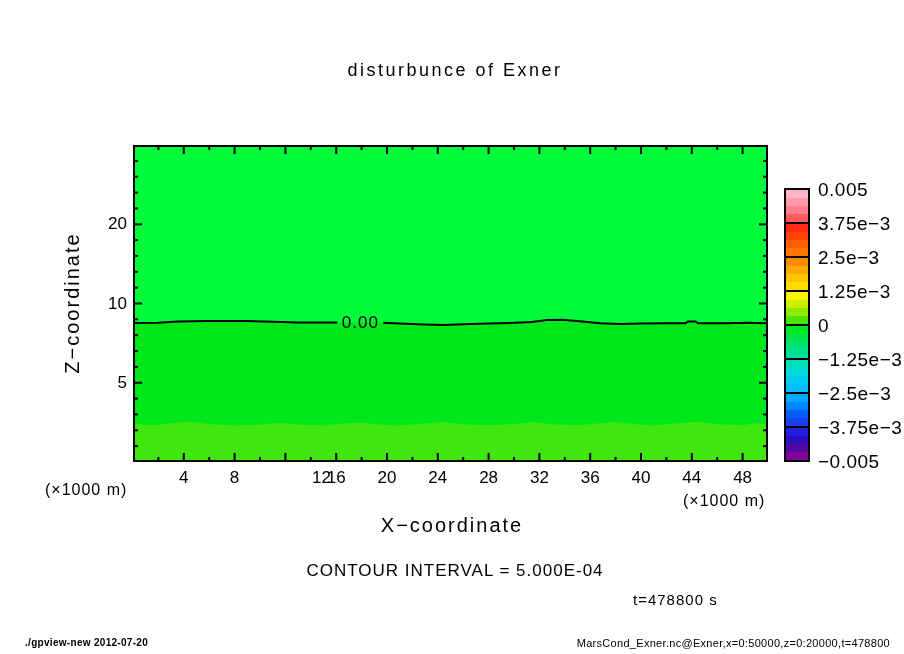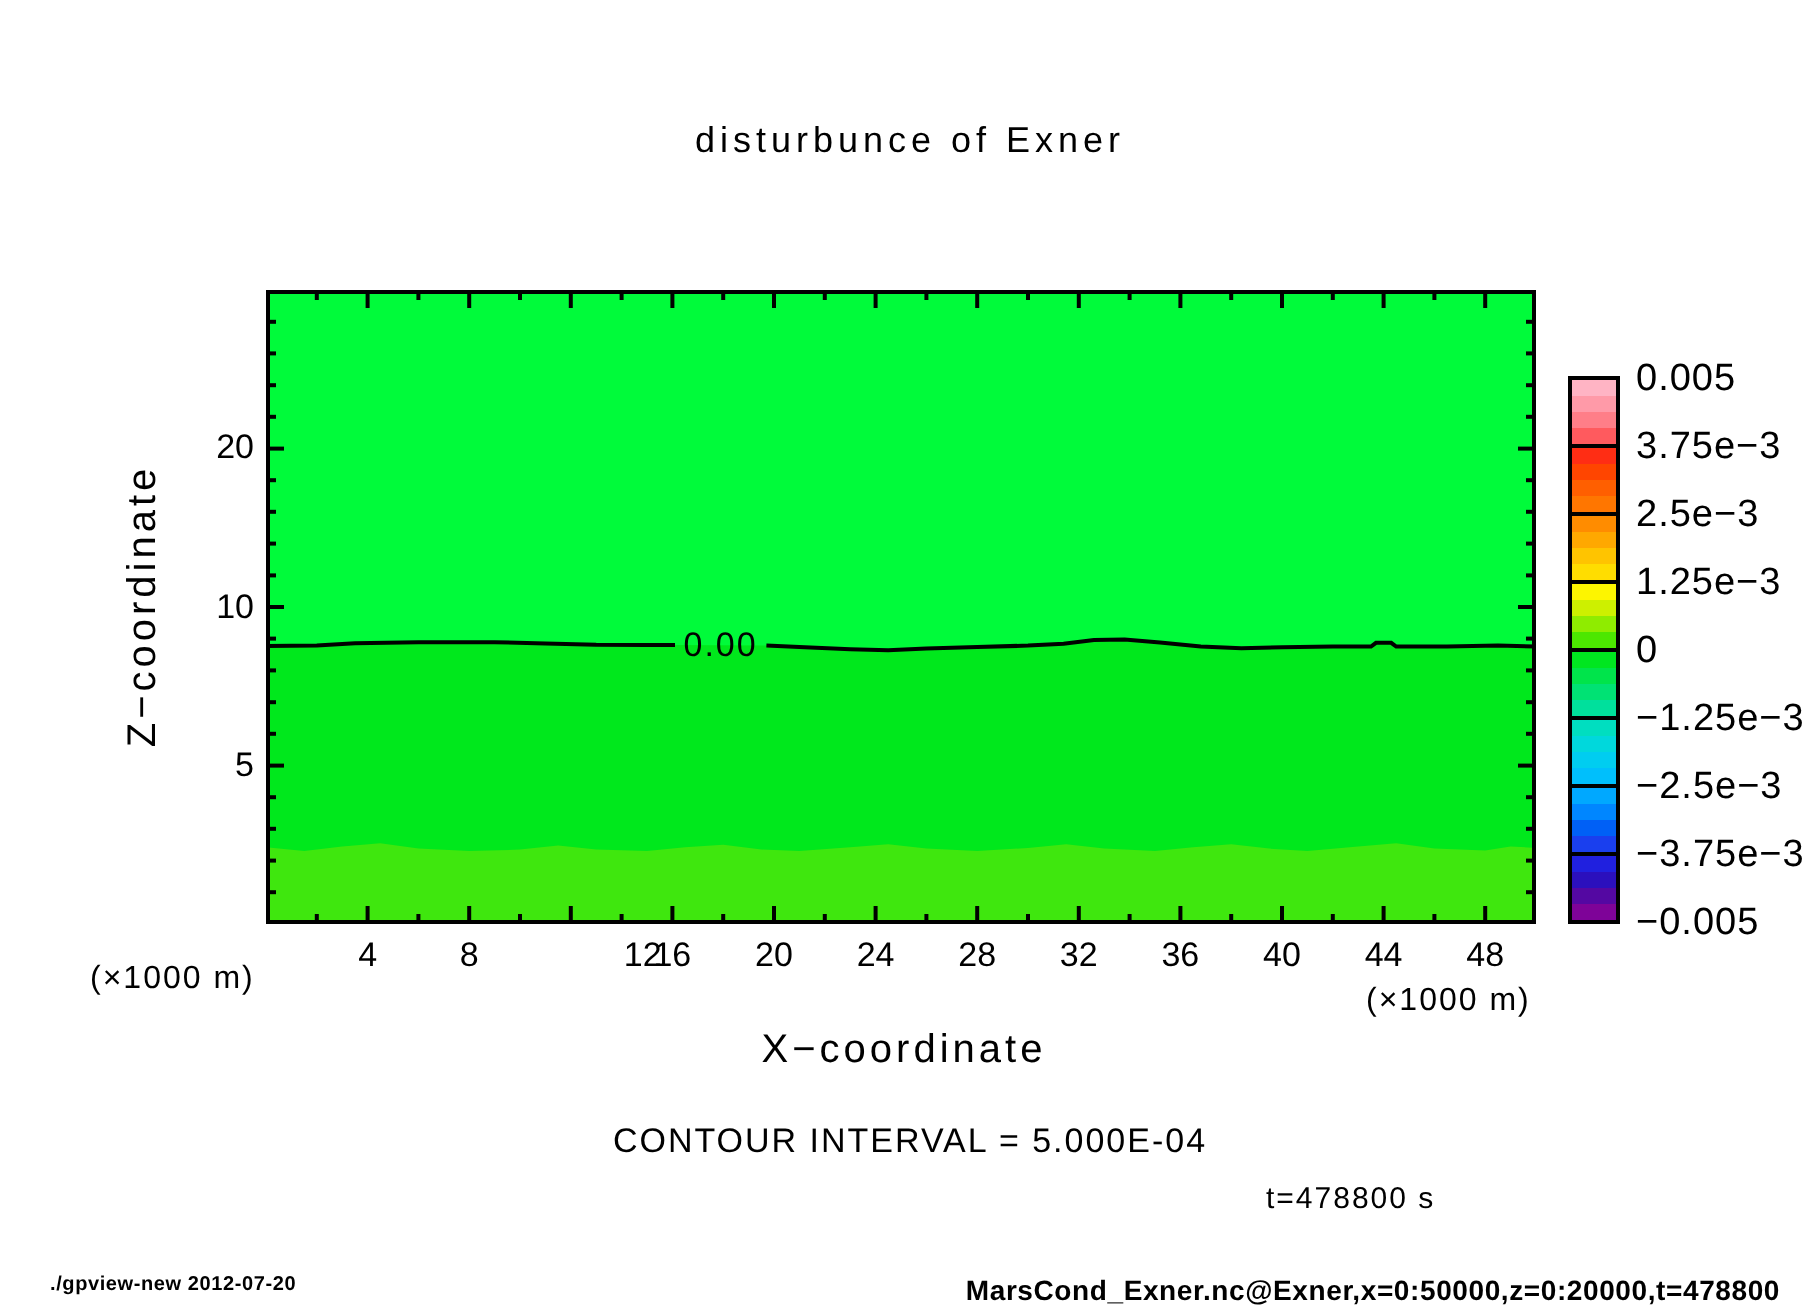--- a/index.html
+++ b/index.html
@@ -19,7 +19,7 @@
   #cinterval{left:455px;top:561px;transform:translateX(-50%);font-size:17px;letter-spacing:1px}
   #timelabel{left:633px;top:591px;font-size:15px;letter-spacing:1px}
   #footer-left{left:25px;top:637px;font-size:10px;font-weight:bold;letter-spacing:.3px}
-  #footer-right{right:14px;top:637px;font-size:14px;font-weight:bold;letter-spacing:.3px}
+  #footer-right{right:14px;top:637px;font-size:11px;font-weight:normal;letter-spacing:.3px}
   .xtick{position:absolute;top:468px;transform:translateX(-50%);font-size:17px;white-space:nowrap}
   .ytick{position:absolute;left:87px;width:40px;text-align:right;transform:translateY(-50%);font-size:17px;white-space:nowrap}
   #colorbar{left:784px;top:188px;width:26px;height:274px;border:2px solid #000;box-sizing:border-box;display:flex;flex-direction:column}

